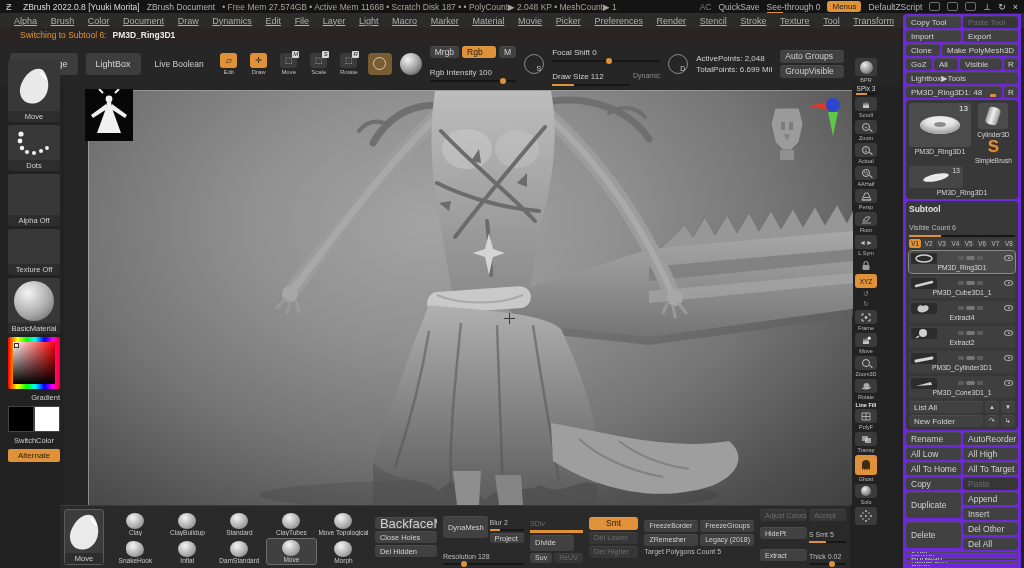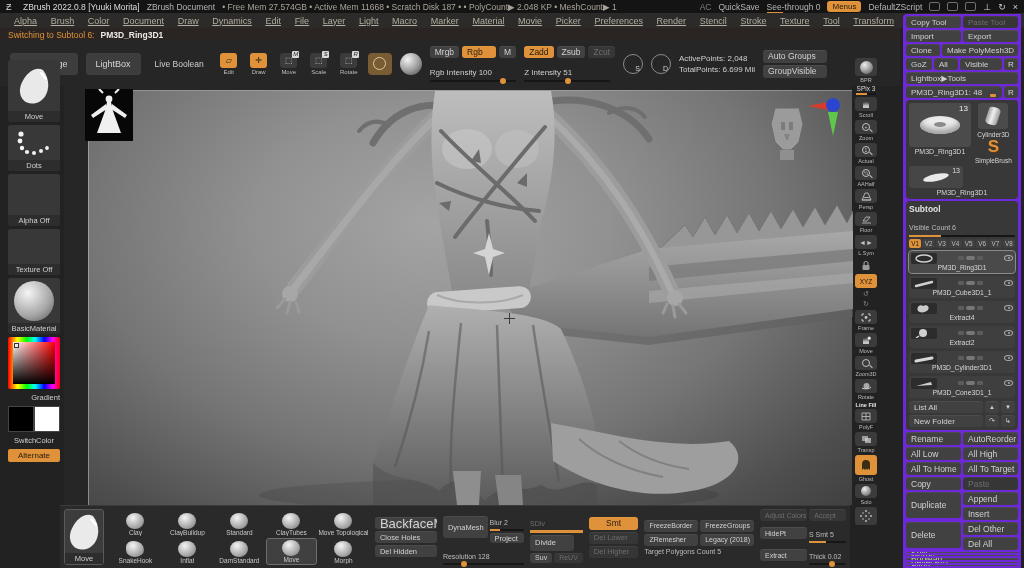--- a/index.html
+++ b/index.html
@@ -36,7 +36,7 @@
 
   
   #statusbar { position:absolute; left:0; top:28px; width:900px; height:13px; background:#2a2522;
-    display:flex; align-items:center; gap:6px; padding:0 8px; }
+    display:flex; align-items:center; gap:6px; padding:0 20px; }
   #statusbar .pfx { color:#e0923a; font-size:8.5px; }
   #statusbar .sub { color:#eceae6; font-size:8.5px; font-weight:bold; }
 

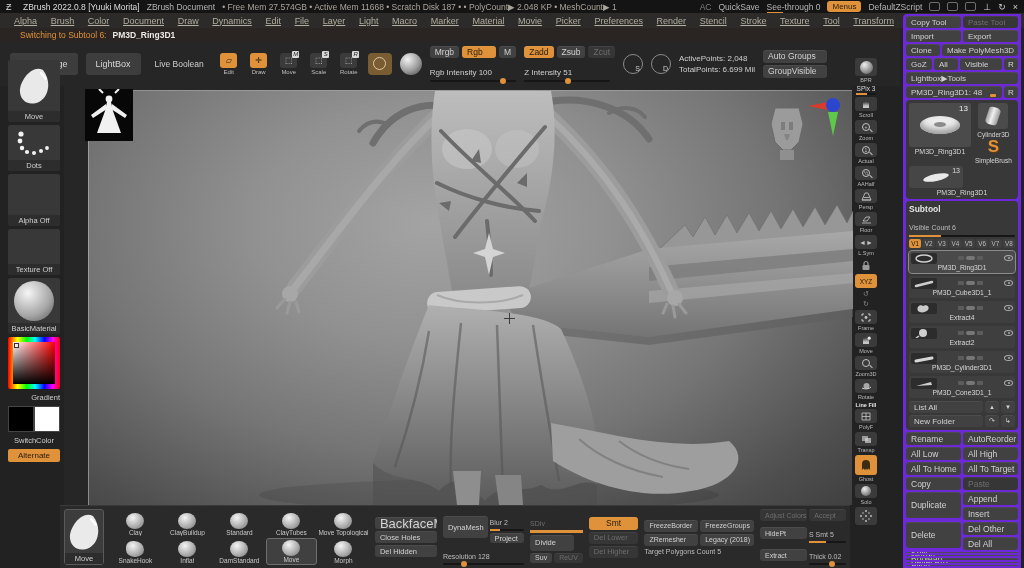--- a/index.html
+++ b/index.html
@@ -275,19 +275,6 @@
       </span>
     </span>
 
-    <span class="stack">
-      <span class="row">
-        <span class="btn orange" style="height:12px">Zadd</span>
-        <span class="btn" style="height:12px">Zsub</span>
-        <span class="btn dim" style="height:12px">Zcut</span>
-      </span>
-      <span style="width:86px">
-        <span class="lbl" style="font-size:8px">Z Intensity 51</span>
-        <span class="slider" style="display:block;margin-top:1px">
-            <i class="dot" style="left:48%"></i>
-          </span>
-      </span>
-    </span>
 
     <span class="dial">
         <span>S</span>

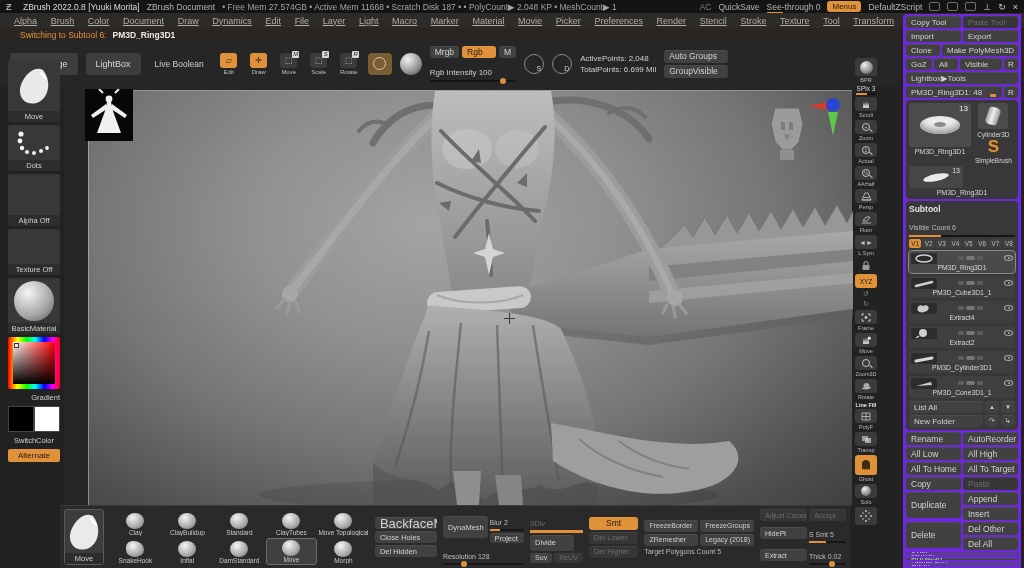--- a/index.html
+++ b/index.html
@@ -279,6 +279,23 @@
     <span class="dial">
         <span>S</span>
       </span>
+    <span class="stack" style="width:108px">
+      <span>
+        <span class="lbl" style="font-size:8px">Focal Shift 0</span>
+        <span class="slider" style="display:block;margin-top:1px">
+            <i class="dot" style="left:50%"></i>
+          </span>
+      </span>
+      <span class="row">
+        <span style="flex:1">
+          <span class="lbl" style="font-size:8px">Draw Size 112</span>
+          <span class="slider" style="display:block;margin-top:1px">
+              <i class="fill" style="width:28%"></i>
+            </span>
+        </span>
+        <span class="tiny" style="color:#8a8a8a">Dynamic</span>
+      </span>
+    </span>
 
     <span class="dial">
         <span>D</span>

